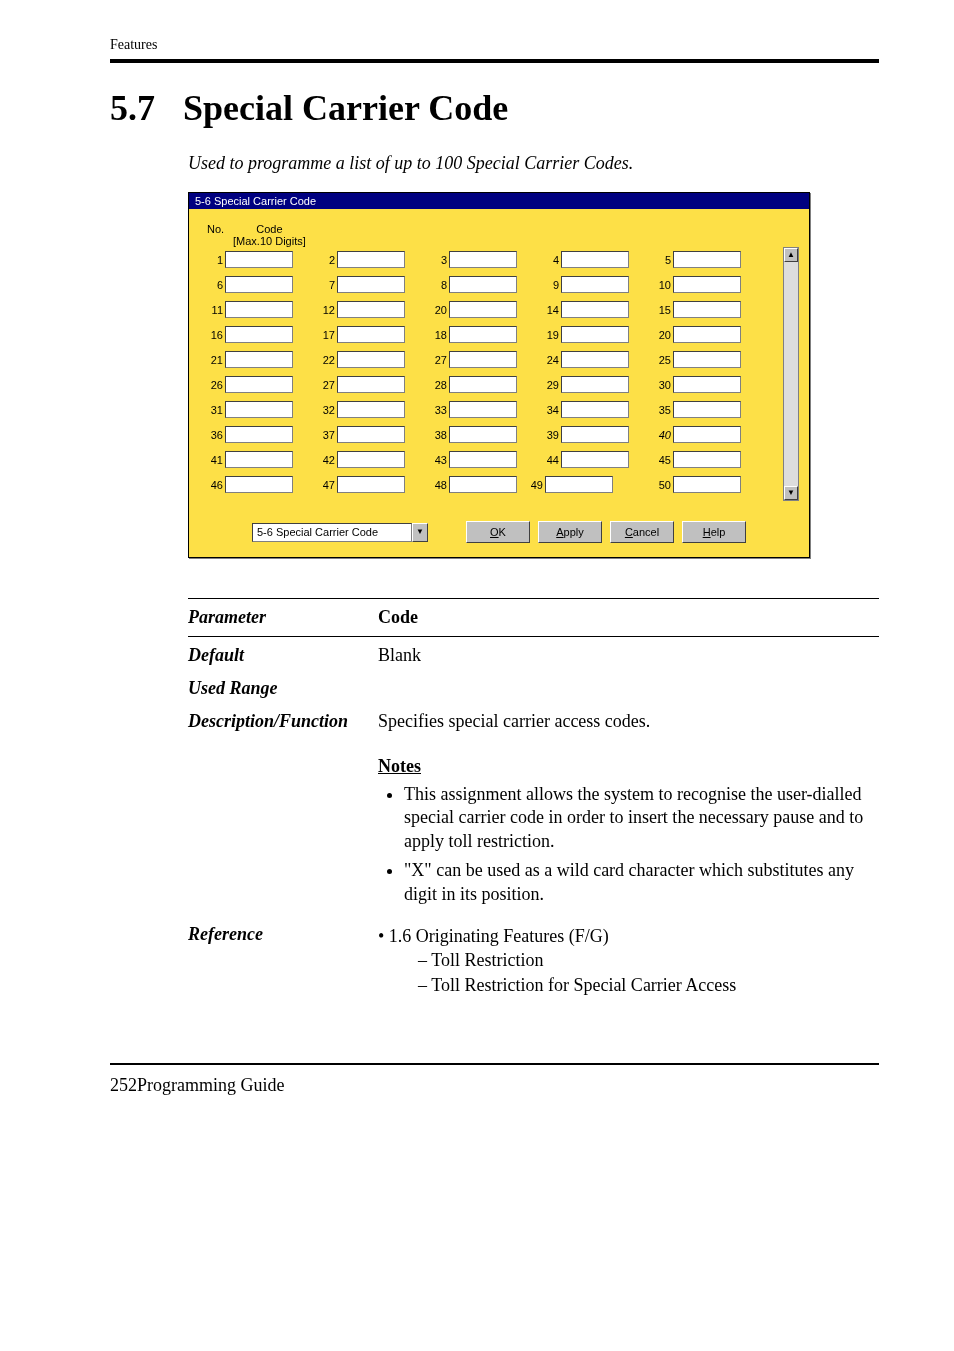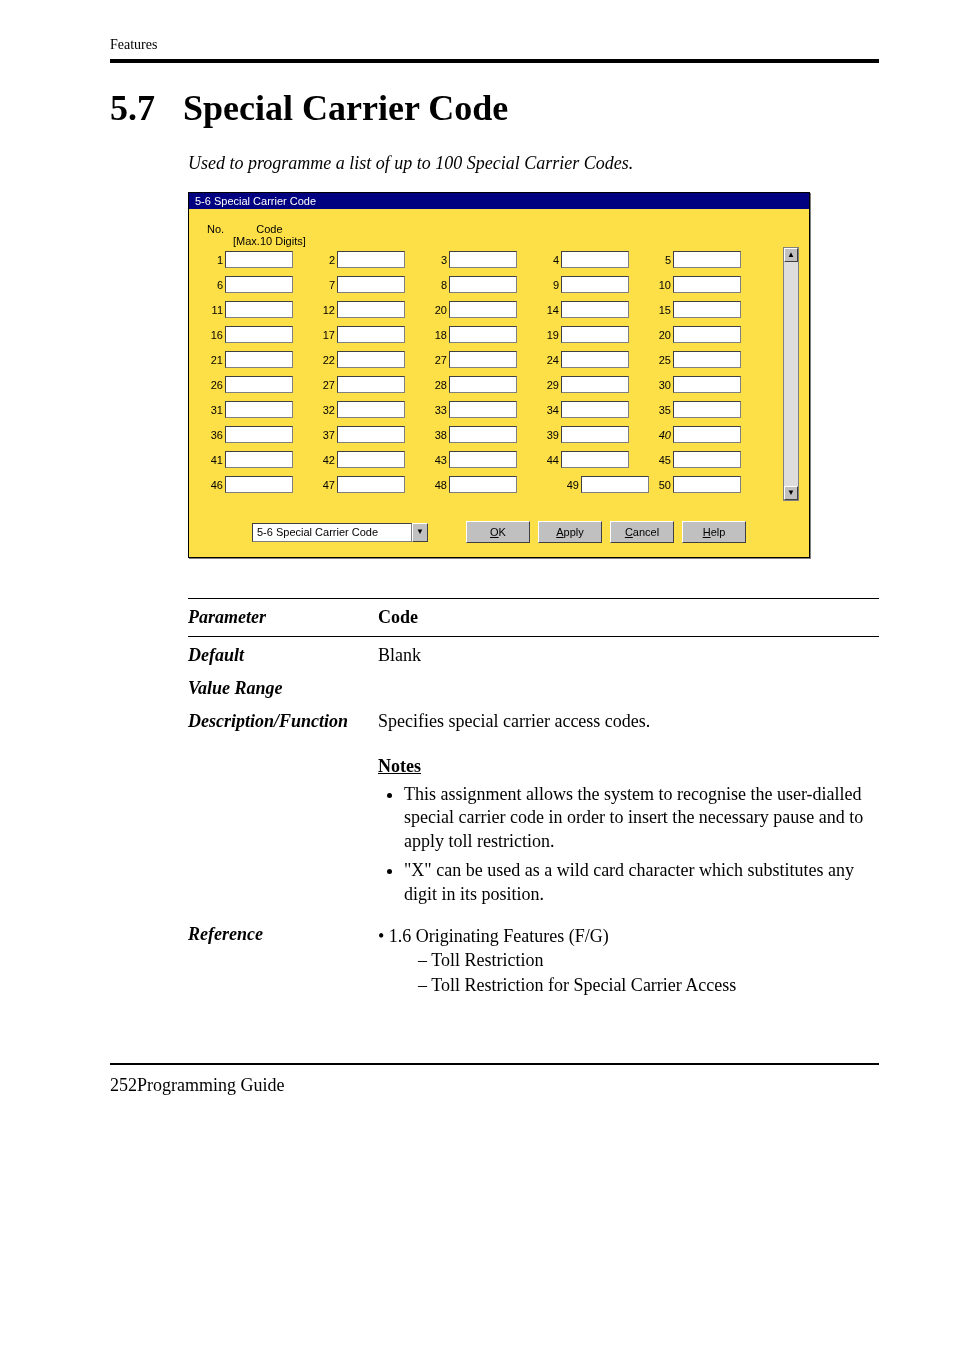--- a/index.html
+++ b/index.html
@@ -345,7 +345,7 @@
                 <span class="cell" style="left: 0px;"><span class="lbl">46</span><span class="field"></span></span>
                 <span class="cell" style="left: 112px;"><span class="lbl">47</span><span class="field"></span></span>
                 <span class="cell" style="left: 224px;"><span class="lbl">48</span><span class="field"></span></span>
-                <span class="cell" style="left: 356px;"><span class="lbl">49</span><span class="field"></span></span>
+                <span class="cell" style="left: 320px;"><span class="lbl">49</span><span class="field"></span></span>
                 <span class="cell" style="left: 448px;"><span class="lbl">50</span><span class="field"></span></span>
               </div>
             </div>

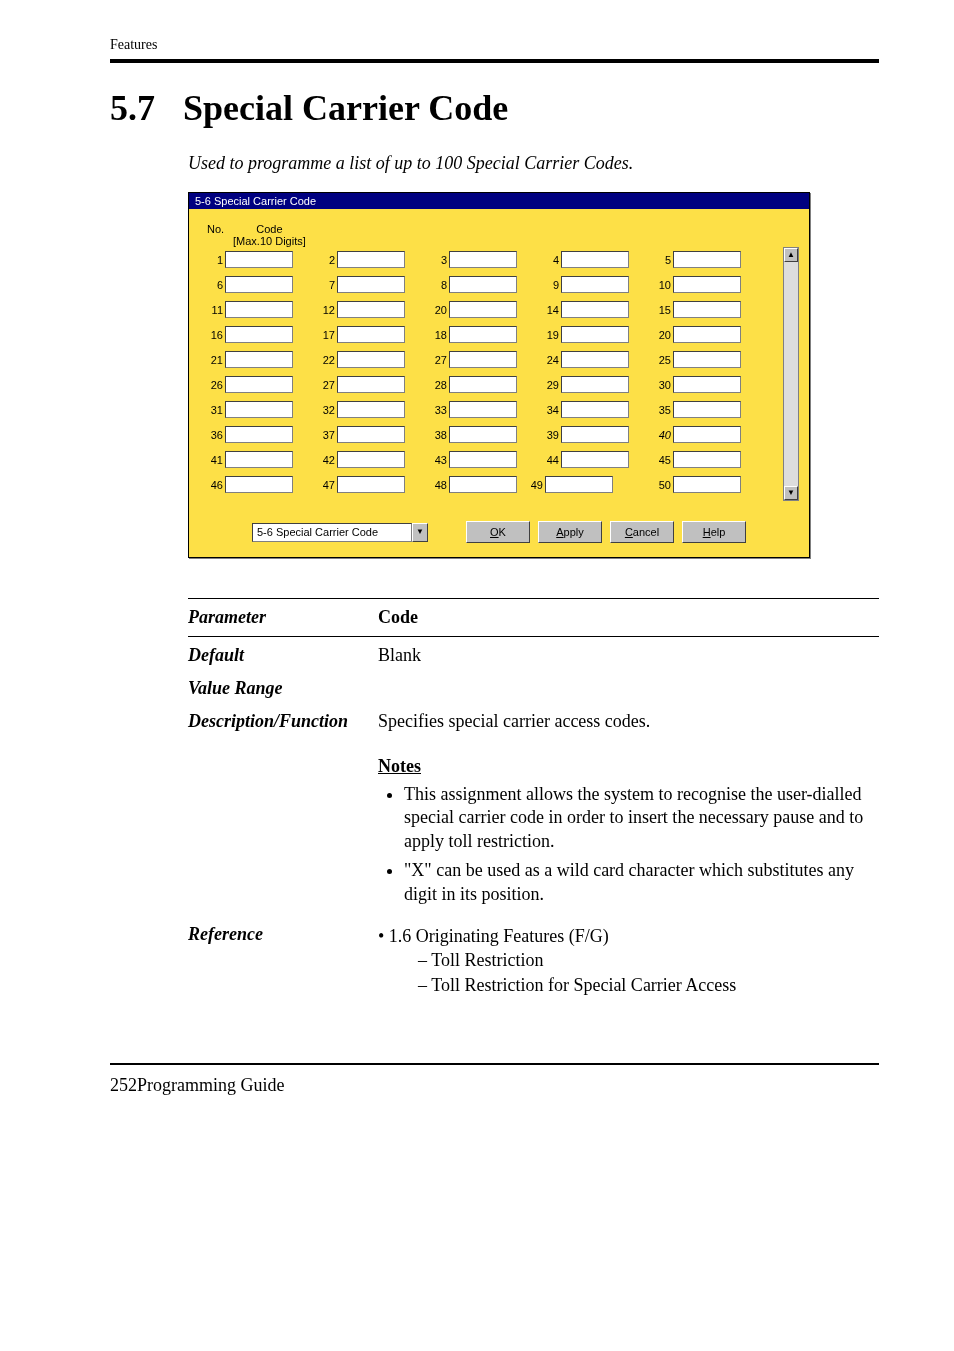--- a/index.html
+++ b/index.html
@@ -377,7 +377,7 @@
       <div class="pval">Blank</div>
     </div>
     <div class="prow">
-      <div class="plabel">Value Range</div>
+      <div class="plabel">Used Range</div>
     </div>
     <div class="prow">
       <div class="plabel">Description/Function</div>

